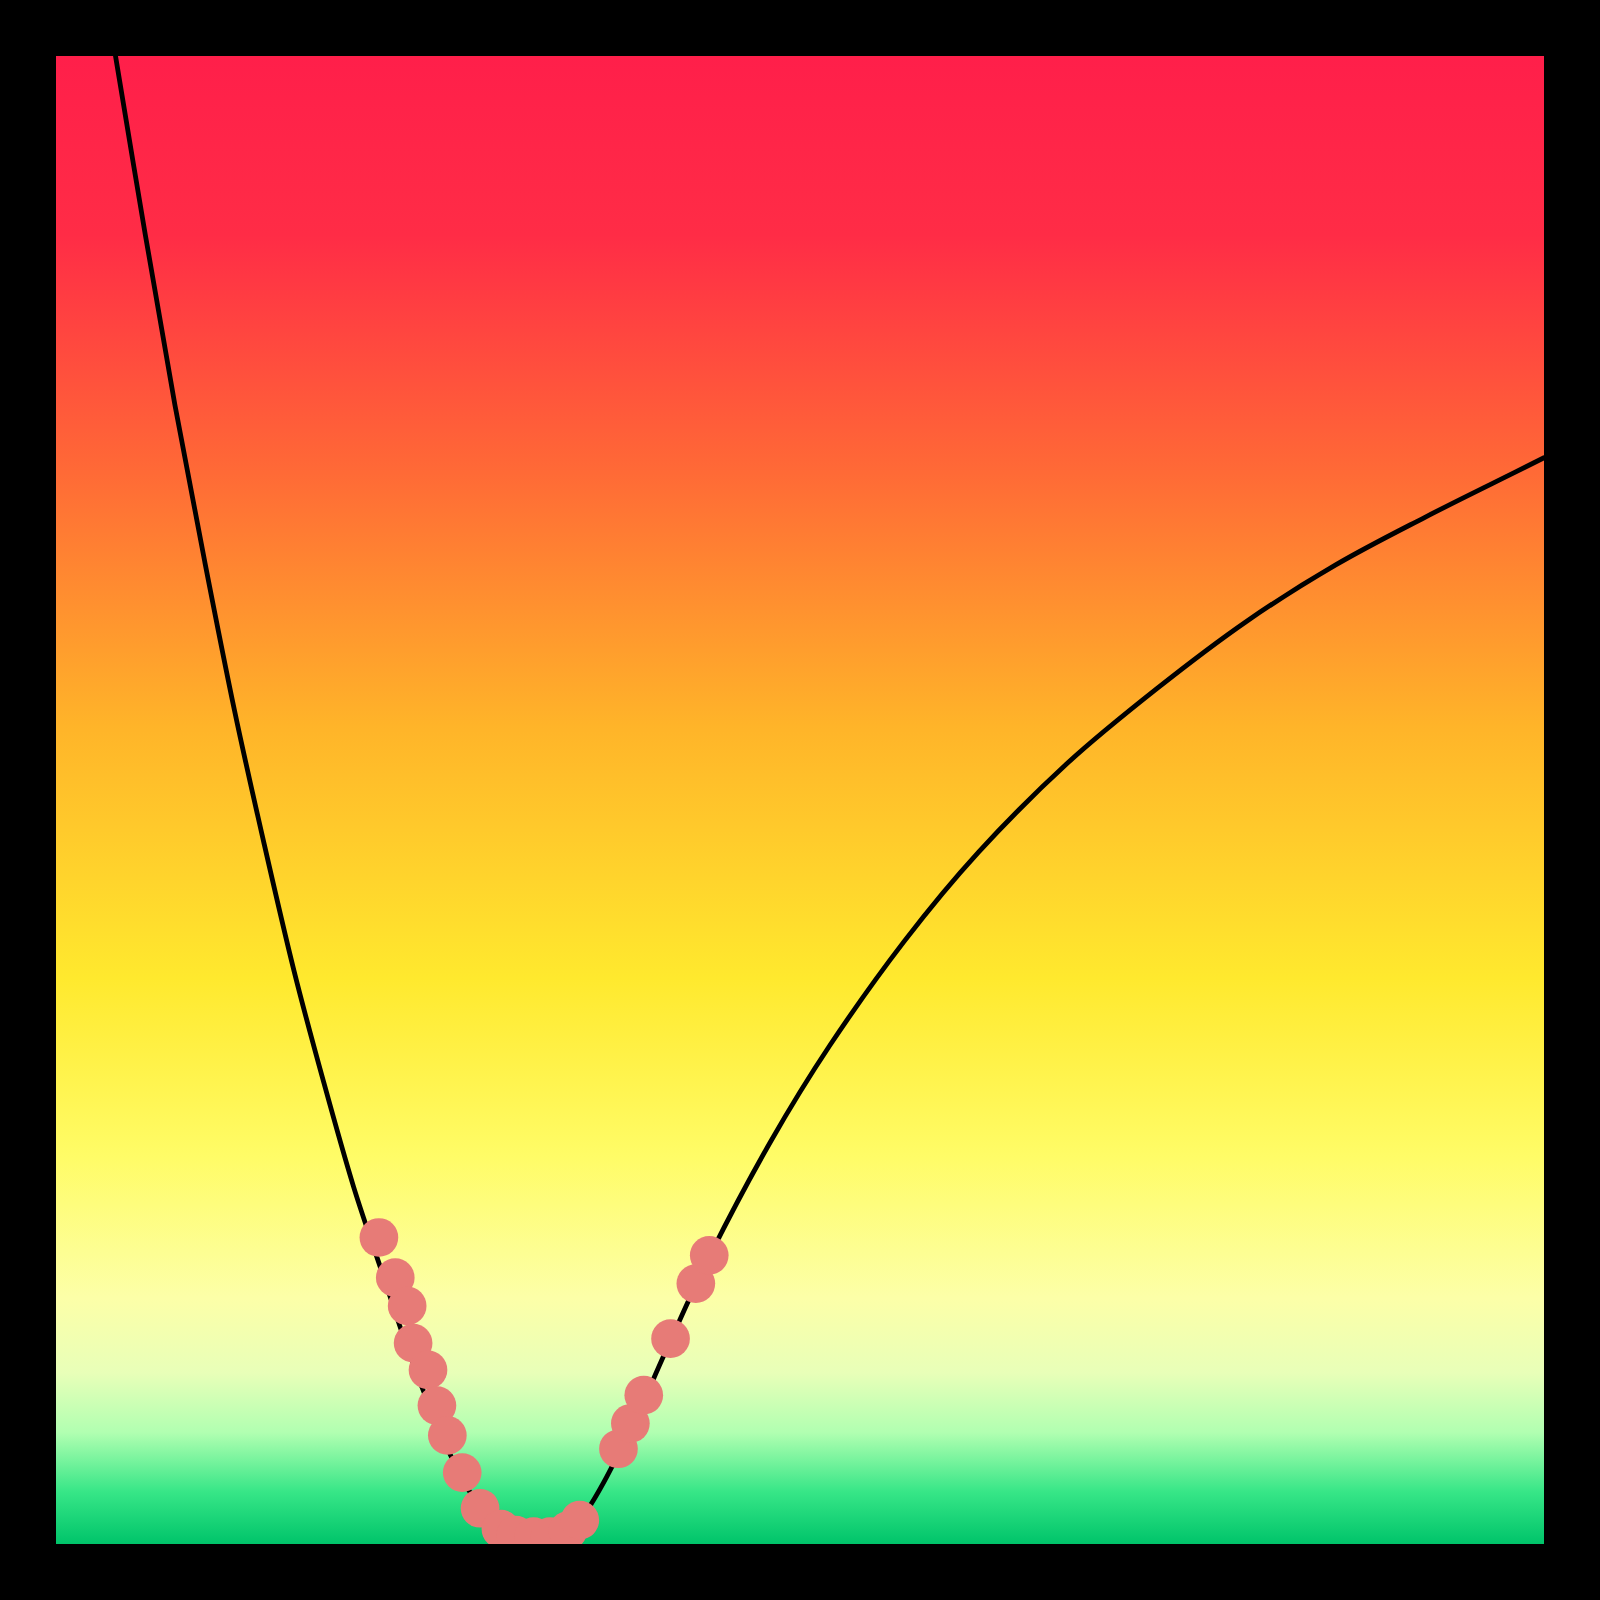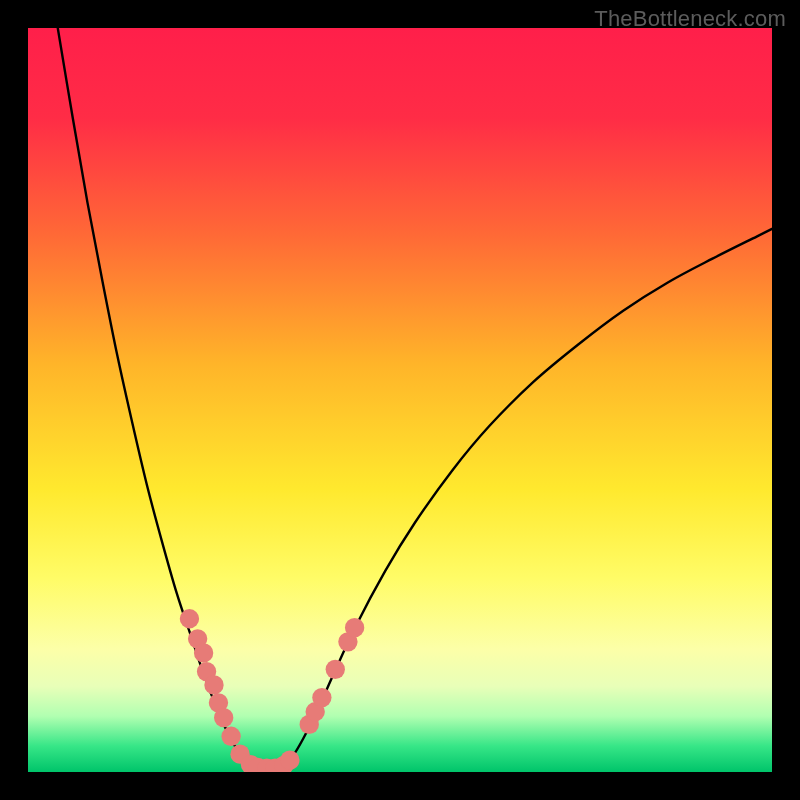--- a/index.html
+++ b/index.html
@@ -34,7 +34,6 @@
 <body>
 
 <div class="frame">
-  <div class="watermark">TheBottleneck.com</div>
   <div class="plot">
     <svg id="chart-svg" width="744" height="744" viewBox="0 0 744 744" preserveAspectRatio="none">
       <defs>

